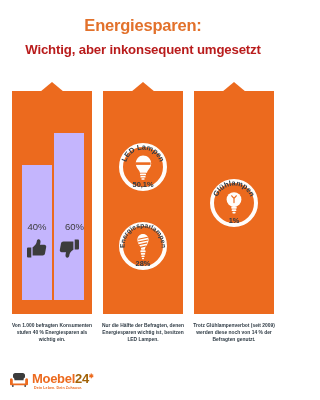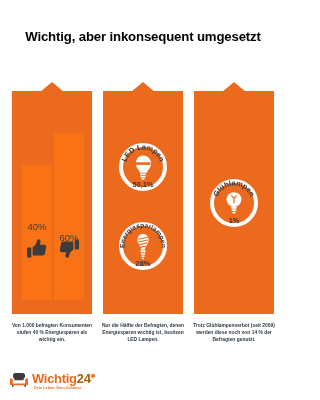--- a/index.html
+++ b/index.html
@@ -116,6 +116,7 @@
 <div class="sheet">
 
   <div class="title-area">
+    <div class="title-line1">Energiesparen:</div>
     <div class="title-line2">Wichtig, aber inkonsequent umgesetzt</div>
   </div>
 

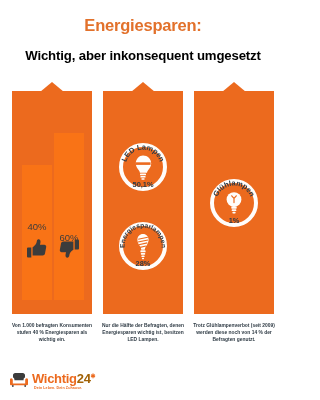--- a/index.html
+++ b/index.html
@@ -18,8 +18,8 @@
     line-height:19px;
   }
   .title-line2{
-    color:#000000;font-weight:bold;font-size:13.2px;letter-spacing:-0.15px;
-    line-height:17px;margin-top:12px;
+    color:#b91c1c;font-weight:bold;font-size:13.2px;letter-spacing:-0.15px;
+    line-height:17px;margin-top:6px;
   }
 
   

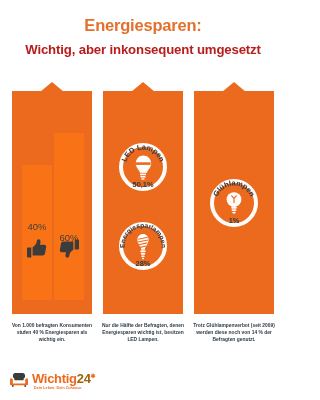--- a/index.html
+++ b/index.html
@@ -39,7 +39,7 @@
 
   
   .bars{position:absolute;left:0;top:9px;width:80px;height:223px;}
-  .bar{position:absolute;bottom:14px;width:30px;background:#f97316;}
+  .bar{position:absolute;bottom:14px;width:30px;background:#c4b5fd;}
   .bar-a{left:10px;height:135px;}
   .bar-b{left:42px;height:167px;}
   .bar .pct{

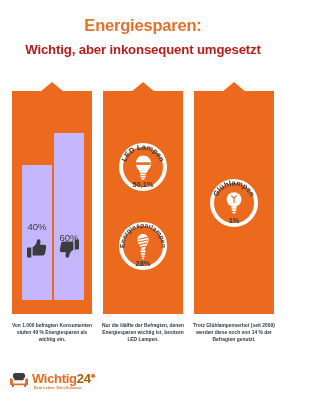--- a/index.html
+++ b/index.html
@@ -47,7 +47,7 @@
     font-size:9.5px;color:#3C3C3C;font-weight:normal;
   }
   .bar-a .pct{top:56px;}
-  .bar-b .pct{top:99px;}
+  .bar-b .pct{top:88px;text-align:right;}
   .bar .glyph{
     position:absolute;left:0;width:100%;text-align:center;
     font-size:21px;line-height:21px;color:#3C3C3C;

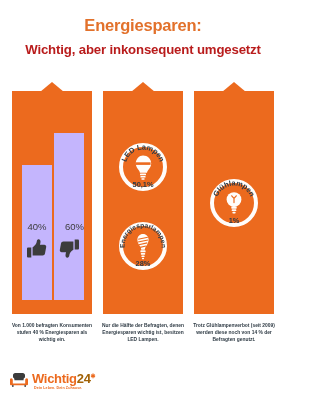--- a/index.html
+++ b/index.html
@@ -257,7 +257,7 @@
         <rect x="14.4" y="13.2" width="1.6" height="1.6" fill="#3C3C3C"></rect>
       </svg>
     </div>
-    <div class="logo-text"><span>Wichtig</span><span class="num">24</span><span class="star">✱</span></div>
+    <div class="logo-text"><span>Moebel</span><span class="num">24</span><span class="star">✱</span></div>
     <div class="logo-tag">Dein Leben. Dein Zuhause.</div>
   </div>
 

